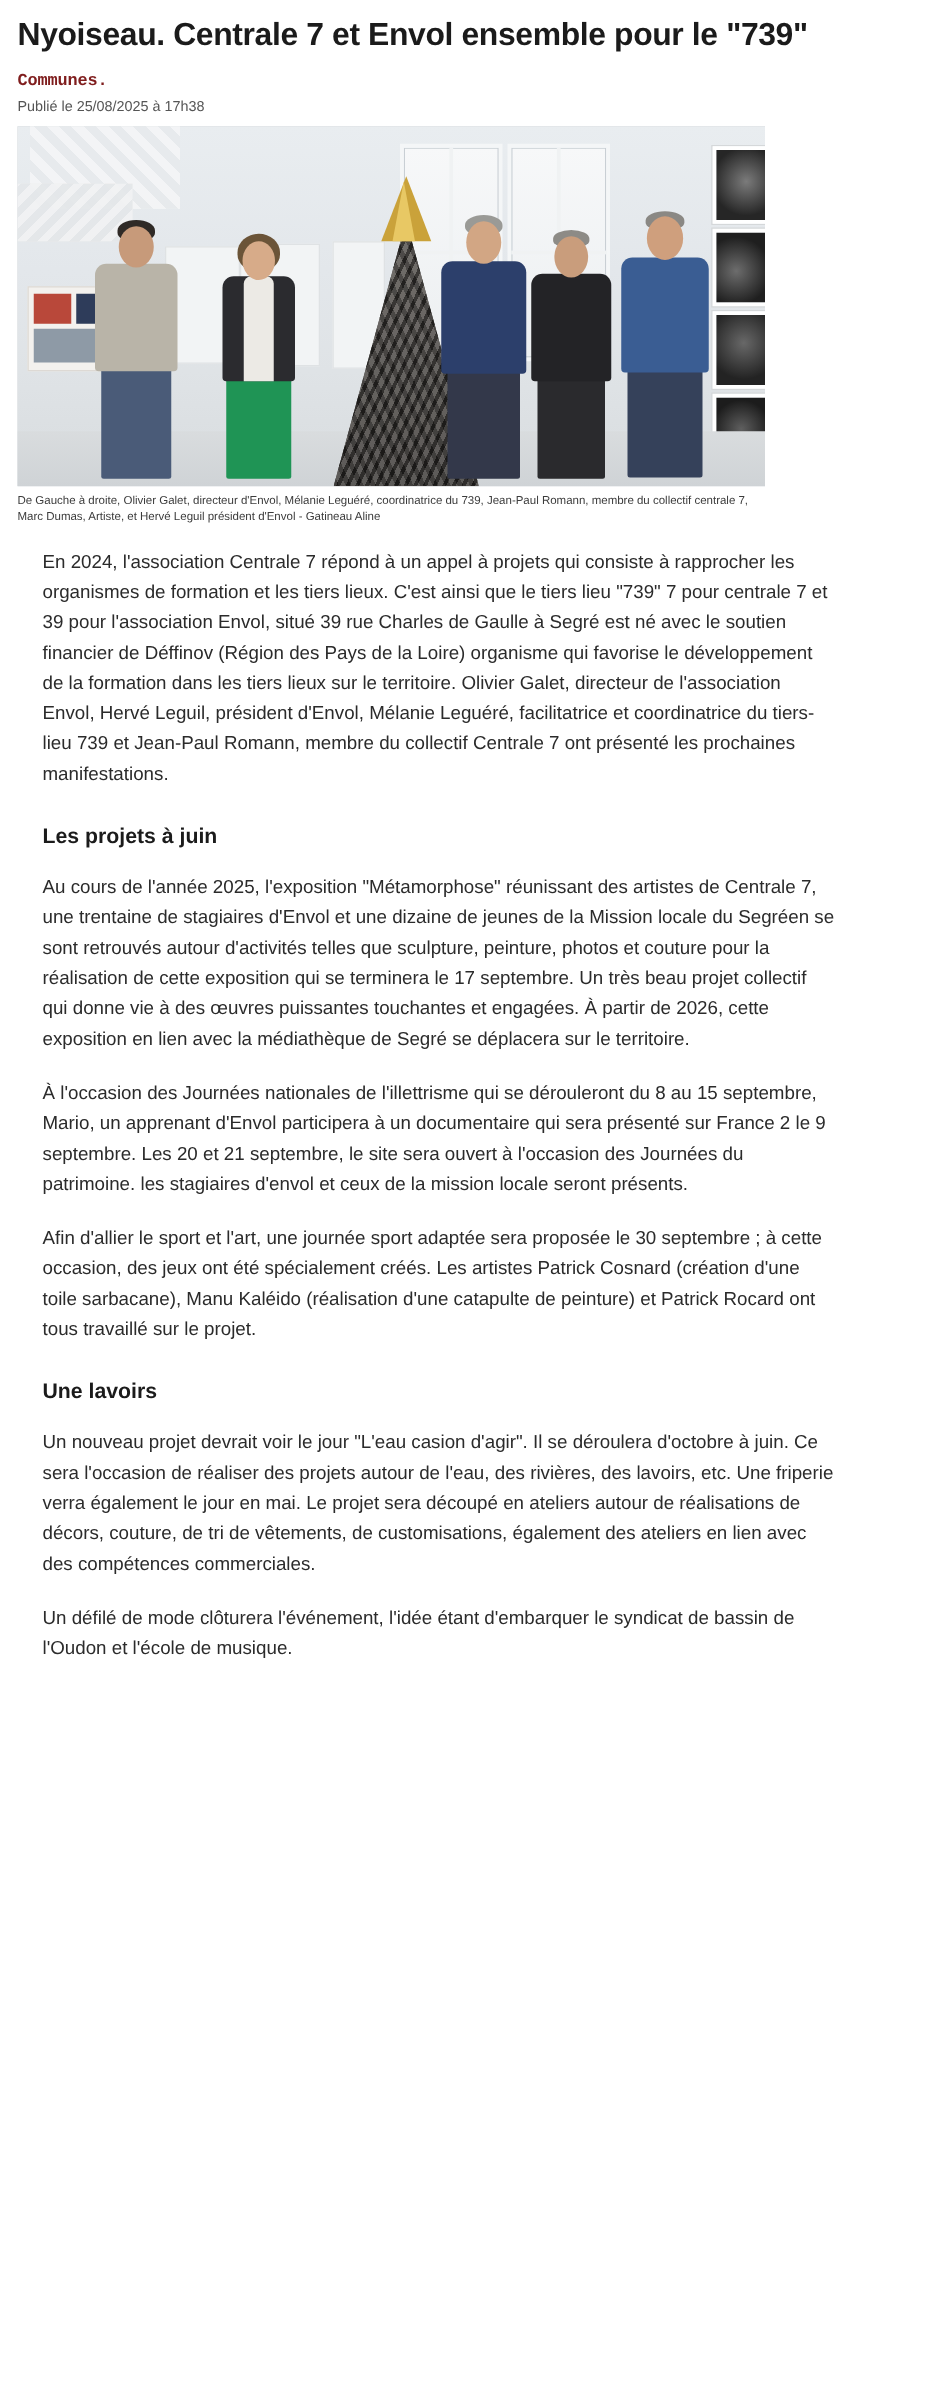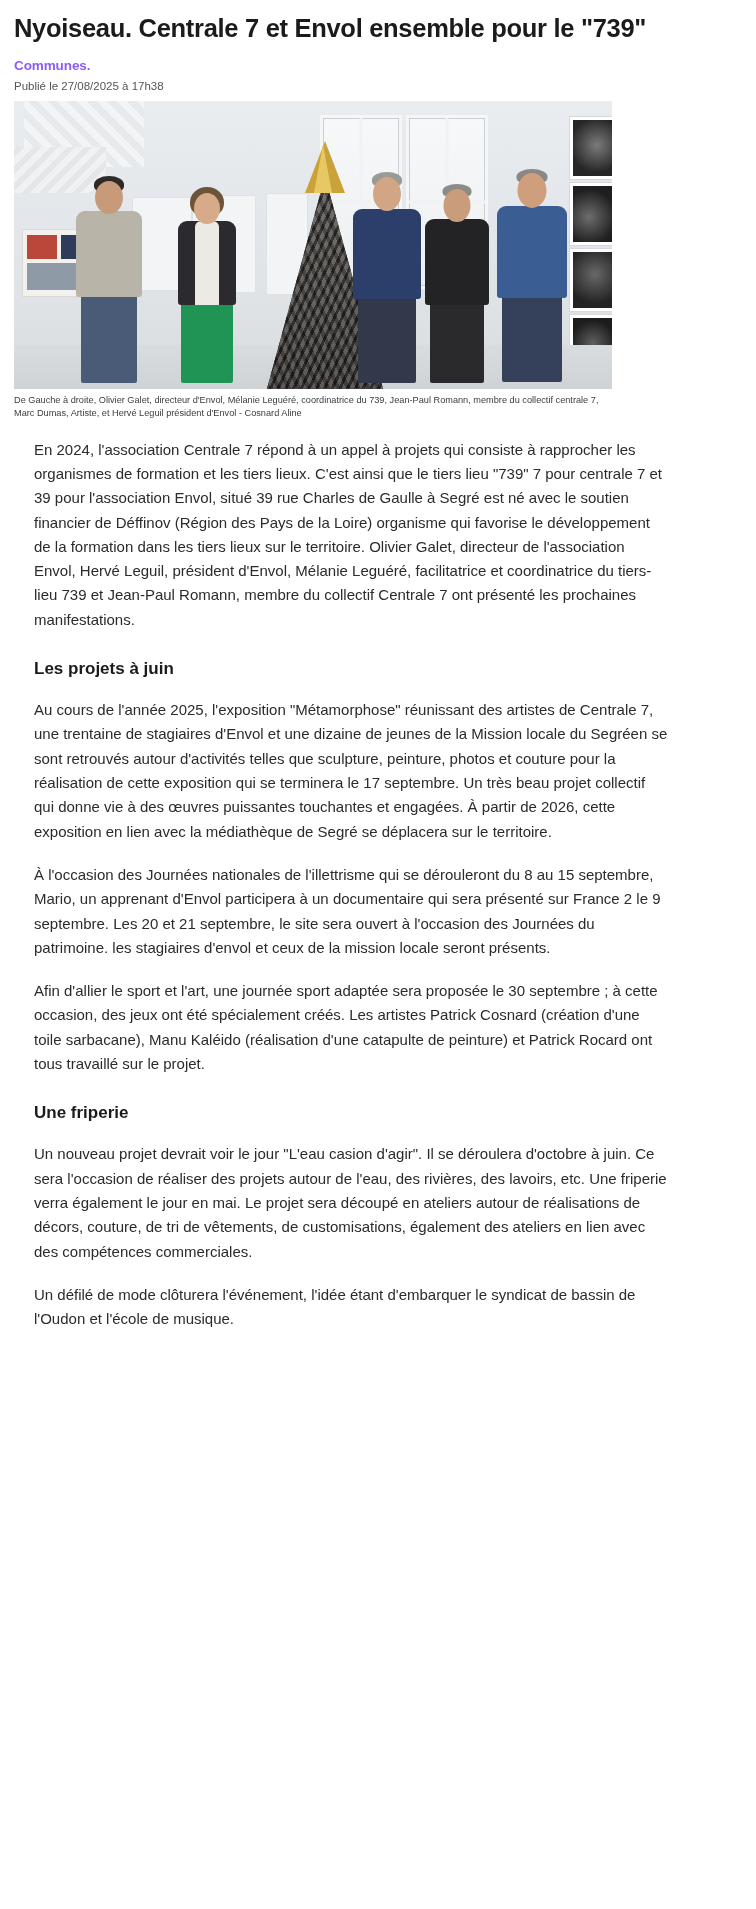--- a/index.html
+++ b/index.html
@@ -290,7 +290,7 @@
 
   <div class="article-header">
     <h1 class="headline">Nyoiseau. Centrale 7 et Envol ensemble pour le "739"</h1>
-    <div class="rubric" style="color: #8b5cf6;">Communes.</div>
+    <div class="rubric" style="color: #7f1d1d; font-family: Liberation Mono, monospace;">Communes.</div>
     <div class="pubdate">Publié le 27/08/2025 à 17h38</div>
   </div>
 

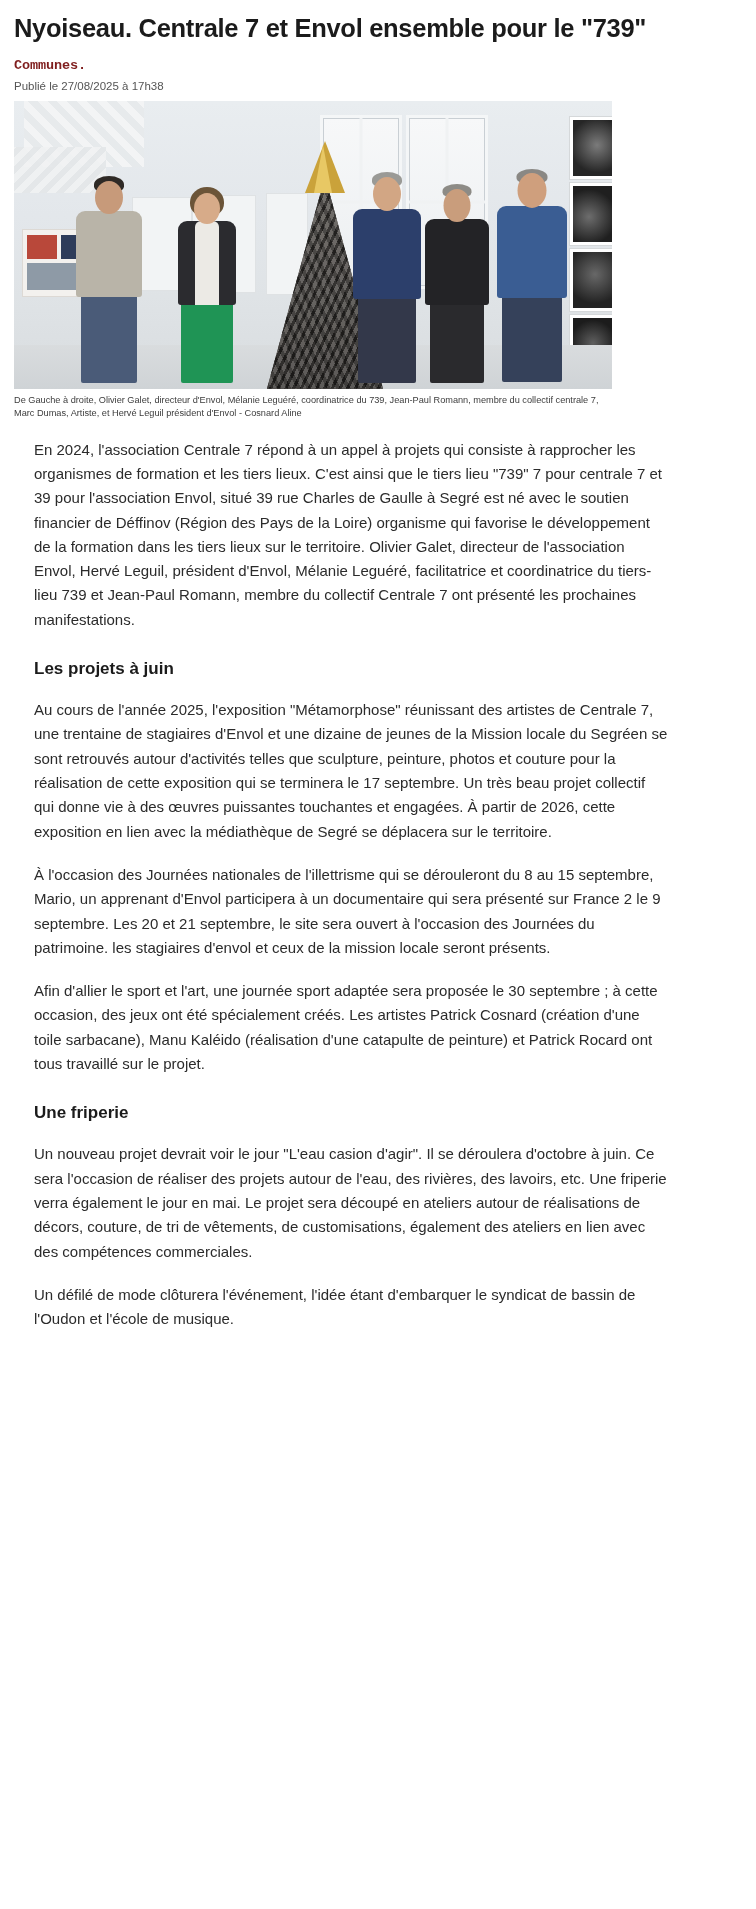--- a/index.html
+++ b/index.html
@@ -291,7 +291,7 @@
   <div class="article-header">
     <h1 class="headline">Nyoiseau. Centrale 7 et Envol ensemble pour le "739"</h1>
     <div class="rubric" style="color: #7f1d1d; font-family: Liberation Mono, monospace;">Communes.</div>
-    <div class="pubdate">Publié le 27/08/2025 à 17h38</div>
+    <div class="pubdate">Publié le 25/08/2025 à 17h38</div>
   </div>
 
   <figure class="figure">

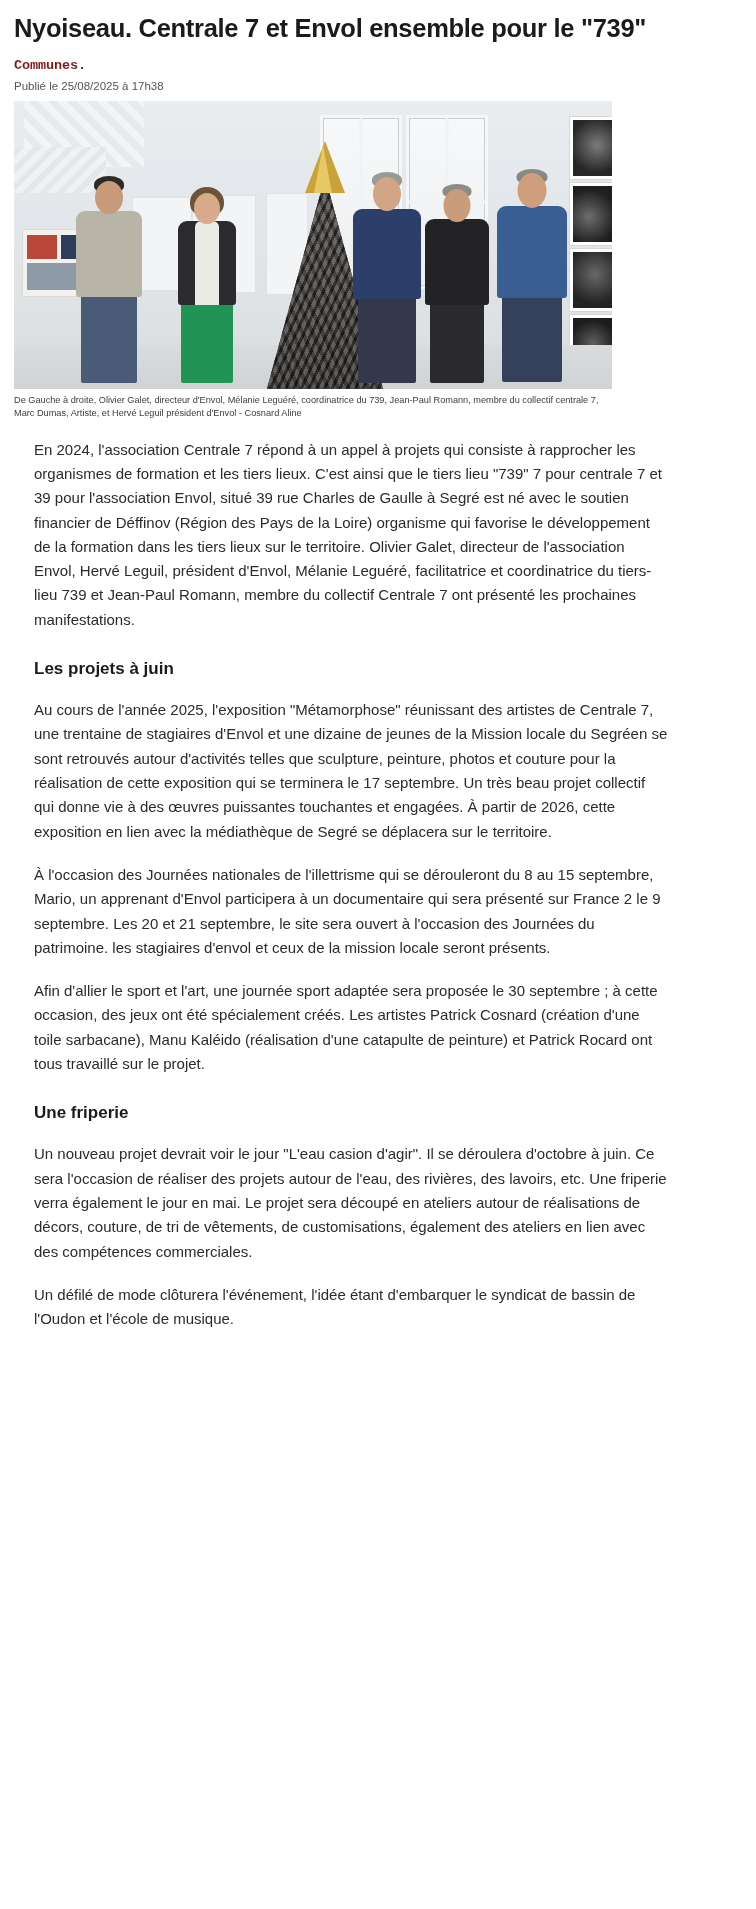--- a/index.html
+++ b/index.html
@@ -363,7 +363,7 @@
         </div>
       </div>
     </div>
-    <figcaption class="caption">De Gauche à droite, Olivier Galet, directeur d'Envol, Mélanie Leguéré, coordinatrice du 739, Jean-Paul Romann, membre du collectif centrale 7, Marc Dumas, Artiste, et Hervé Leguil président d'Envol - Cosnard Aline</figcaption>
+    <figcaption class="caption">De Gauche à droite, Olivier Galet, directeur d'Envol, Mélanie Leguéré, coordinatrice du 739, Jean-Paul Romann, membre du collectif centrale 7, Marc Dumas, Artiste, et Hervé Leguil président d'Envol - Gatineau Aline</figcaption>
   </figure>
 
   <div class="body-wrap">

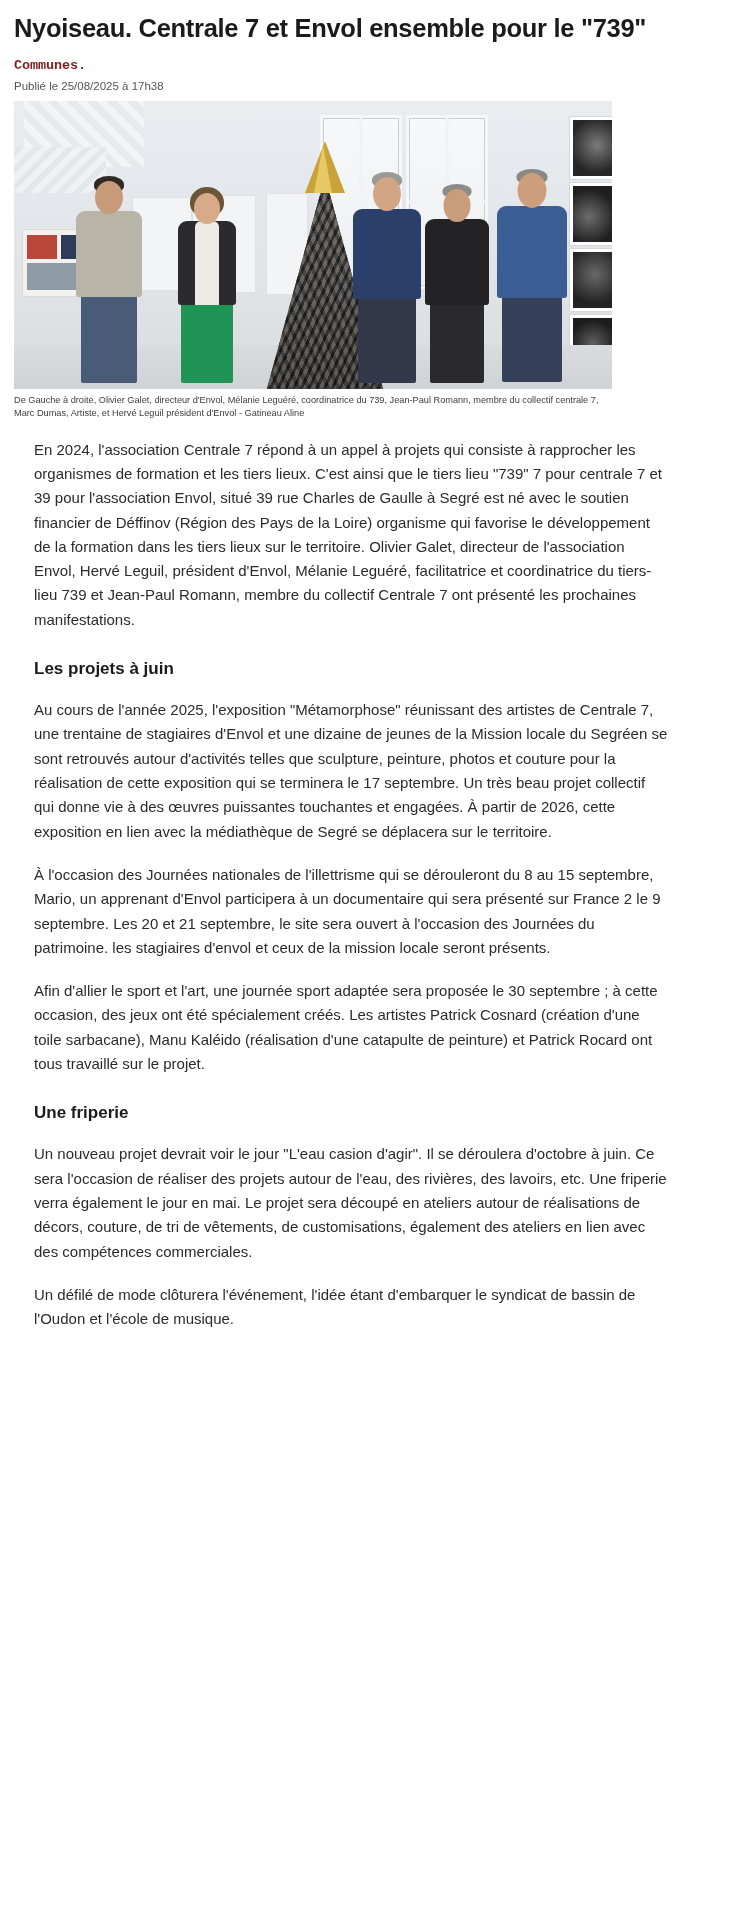--- a/index.html
+++ b/index.html
@@ -372,7 +372,7 @@
       <p>Au cours de l'année 2025, l'exposition "Métamorphose" réunissant des artistes de Centrale 7, une trentaine de stagiaires d'Envol et une dizaine de jeunes de la Mission locale du Segréen se sont retrouvés autour d'activités telles que sculpture, peinture, photos et couture pour la réalisation de cette exposition qui se terminera le 17 septembre. Un très beau projet collectif qui donne vie à des œuvres puissantes touchantes et engagées. À partir de 2026, cette exposition en lien avec la médiathèque de Segré se déplacera sur le territoire.</p>
       <p>À l'occasion des Journées nationales de l'illettrisme qui se dérouleront du 8 au 15 septembre, Mario, un apprenant d'Envol participera à un documentaire qui sera présenté sur France 2 le 9 septembre. Les 20 et 21 septembre, le site sera ouvert à l'occasion des Journées du patrimoine. les stagiaires d'envol et ceux de la mission locale seront présents.</p>
       <p>Afin d'allier le sport et l'art, une journée sport adaptée sera proposée le 30 septembre ; à cette occasion, des jeux ont été spécialement créés. Les artistes Patrick Cosnard (création d'une toile sarbacane), Manu Kaléido (réalisation d'une catapulte de peinture) et Patrick Rocard ont tous travaillé sur le projet.</p>
-      <h2>Une friperie</h2>
+      <h2>Une lavoirs</h2>
       <p>Un nouveau projet devrait voir le jour "L'eau casion d'agir". Il se déroulera d'octobre à juin. Ce sera l'occasion de réaliser des projets autour de l'eau, des rivières, des lavoirs, etc. Une friperie verra également le jour en mai. Le projet sera découpé en ateliers autour de réalisations de décors, couture, de tri de vêtements, de customisations, également des ateliers en lien avec des compétences commerciales.</p>
       <p>Un défilé de mode clôturera l'événement, l'idée étant d'embarquer le syndicat de bassin de l'Oudon et l'école de musique.</p>
     </div>

